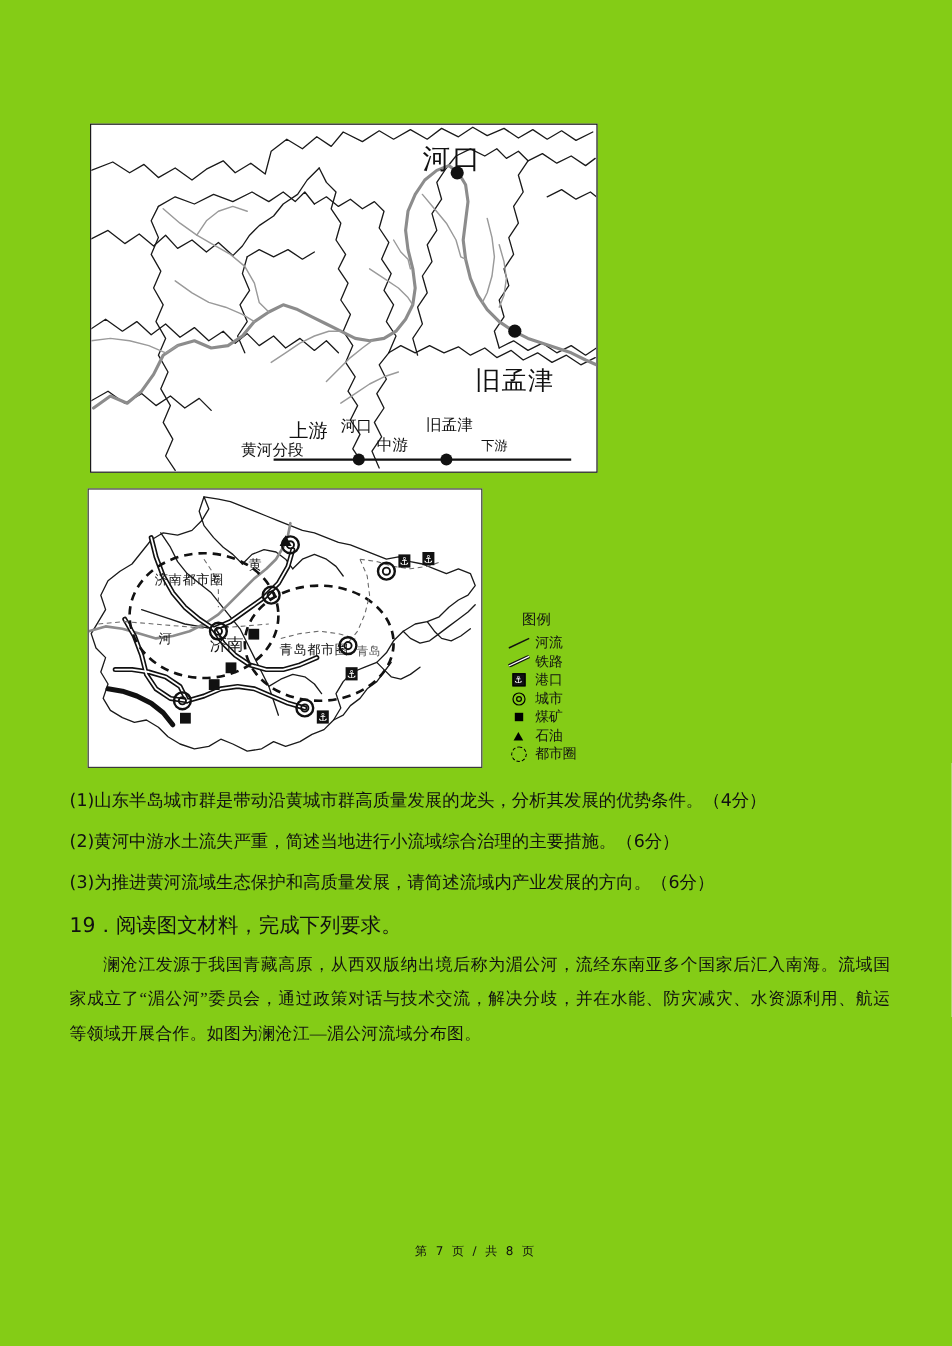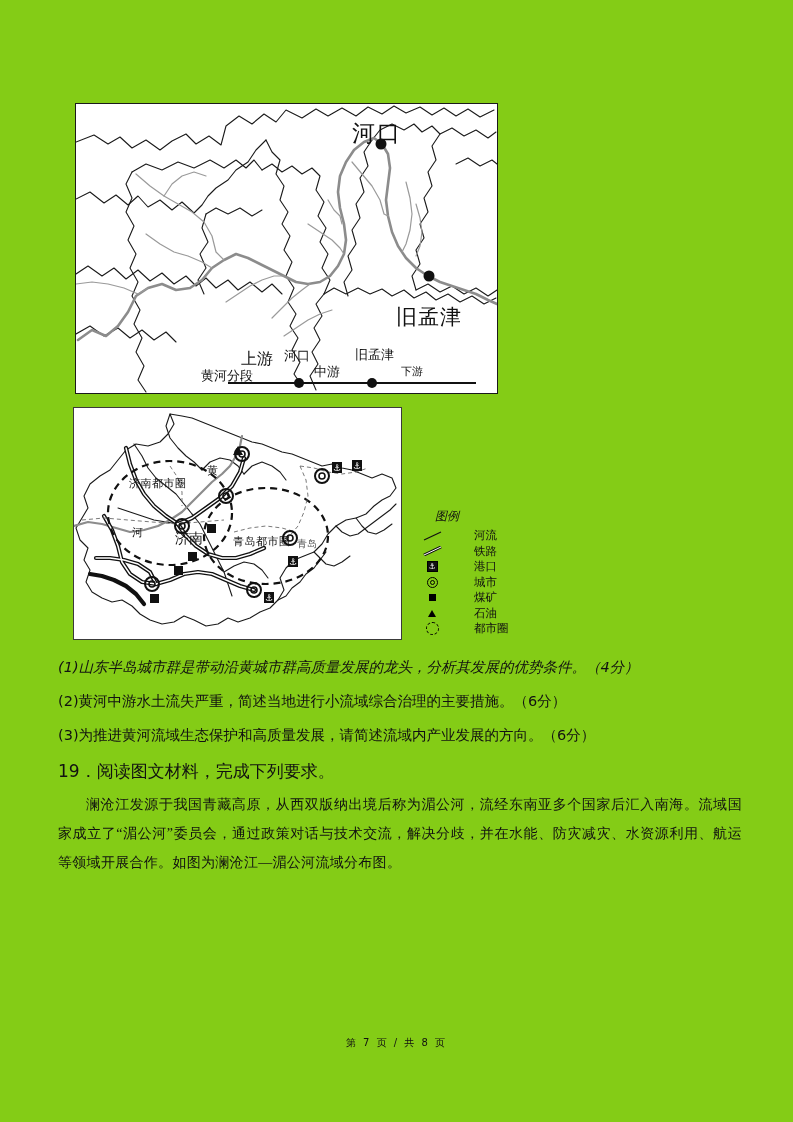--- a/index.html
+++ b/index.html
@@ -91,7 +91,6 @@
     margin-left: 14px;
     margin-bottom: 3px;
     font-size: 12px;
-    font-style: italic;
   }
   .legend-row {
     display: flex;

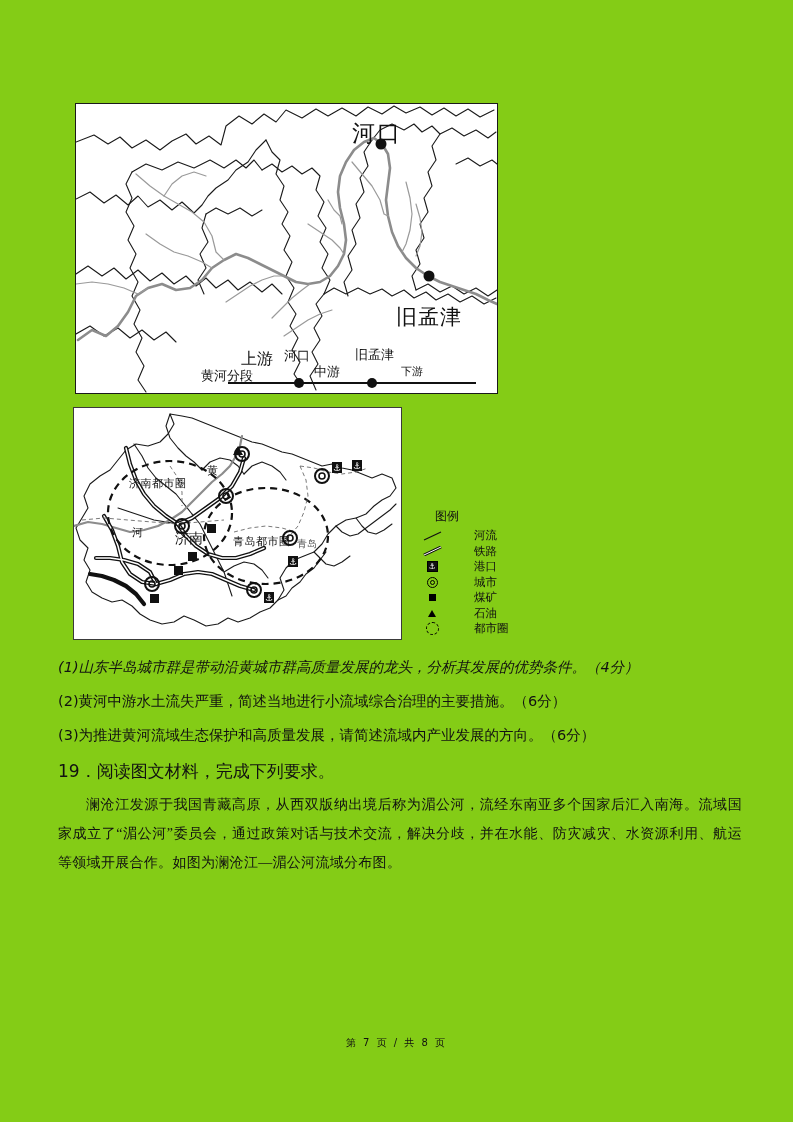--- a/index.html
+++ b/index.html
@@ -104,7 +104,7 @@
     justify-content: center;
     flex: none;
   }
-  .legend-text { padding-left: 3px; margin-left: 28px; }
+  .legend-text { padding-left: 3px; }
 
   .sym-river { width: 19px; height: 10px; }
   .sym-rail  { width: 19px; height: 10px; }

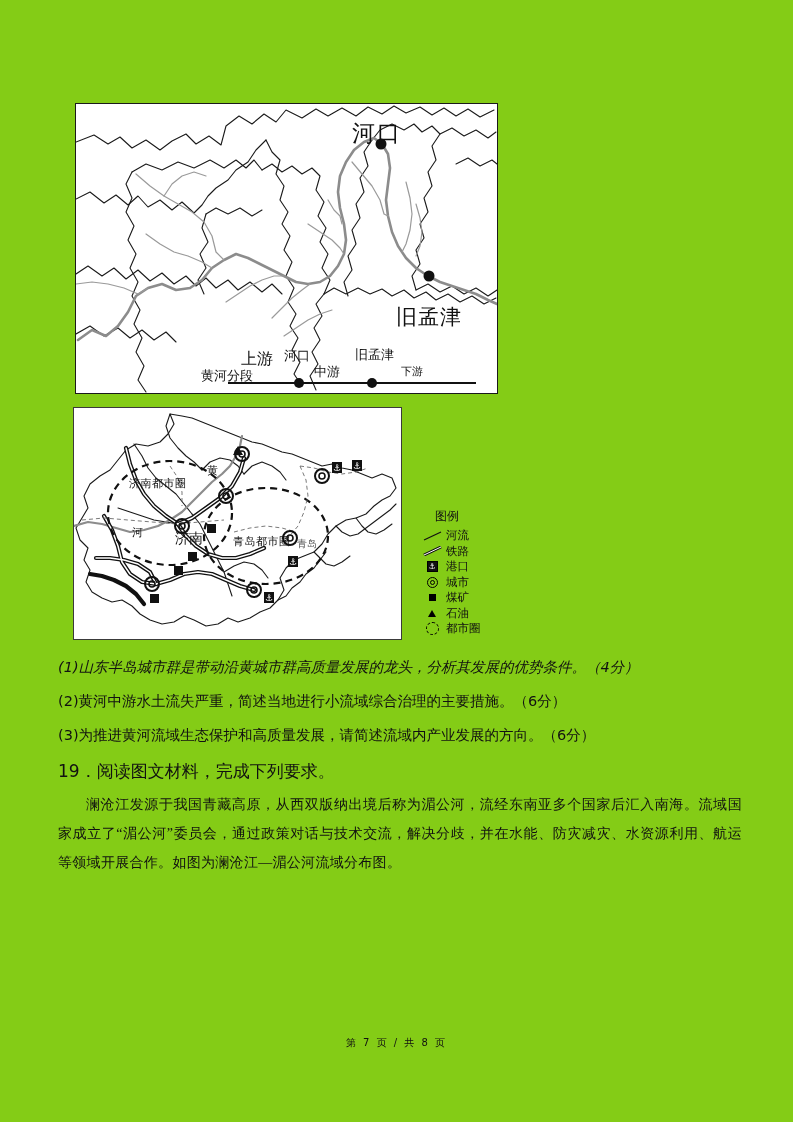--- a/index.html
+++ b/index.html
@@ -143,7 +143,7 @@
     white-space: nowrap;
     color: #111;
   }
-  #q18-1 { top: 658px; font-style: italic; }
+  #q18-1 { top: 658px; }
   #q18-2 { top: 692px; }
   #q18-3 { top: 726px; }
 

